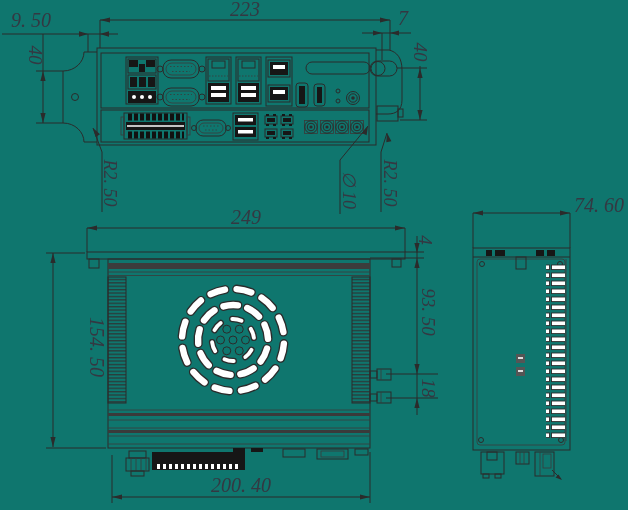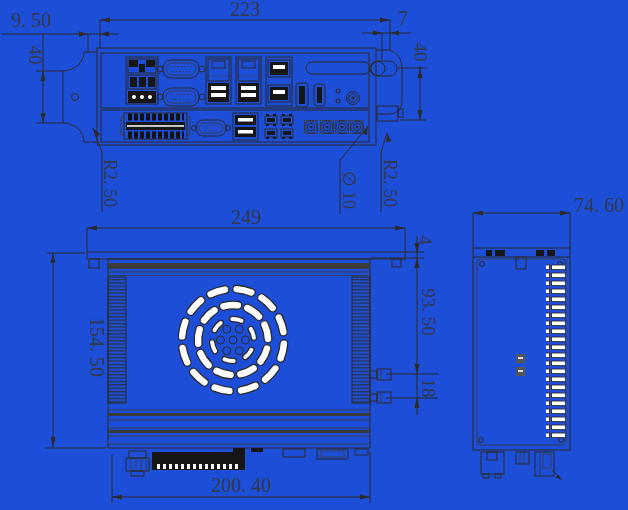--- a/index.html
+++ b/index.html
@@ -3,7 +3,7 @@
 <meta charset="utf-8">
 <style>
   html,body{margin:0;padding:0;background:#ffffff;}
-  .stage{width:628px;height:510px;position:relative;background:#1d4ed8;overflow:hidden;}
+  .stage{width:628px;height:510px;position:relative;background:#0f766e;overflow:hidden;font-style:italic;}
   svg{display:block;}
   text{font-family:"Liberation Serif","DejaVu Serif",serif;fill:#343842;}
   .dim{font-size:20px;}

